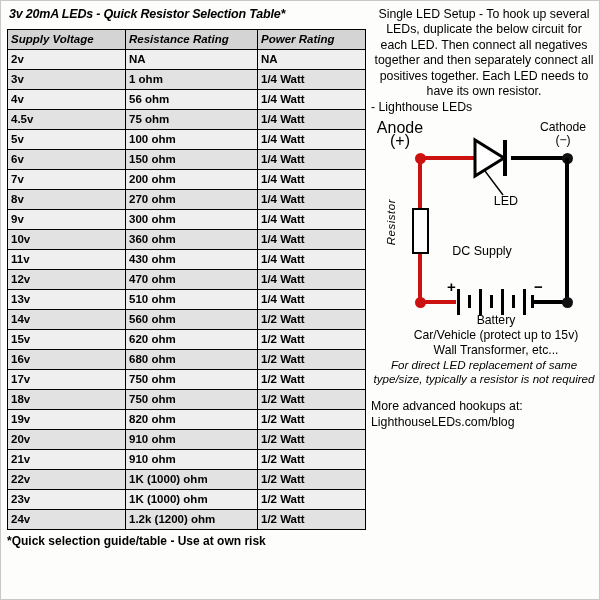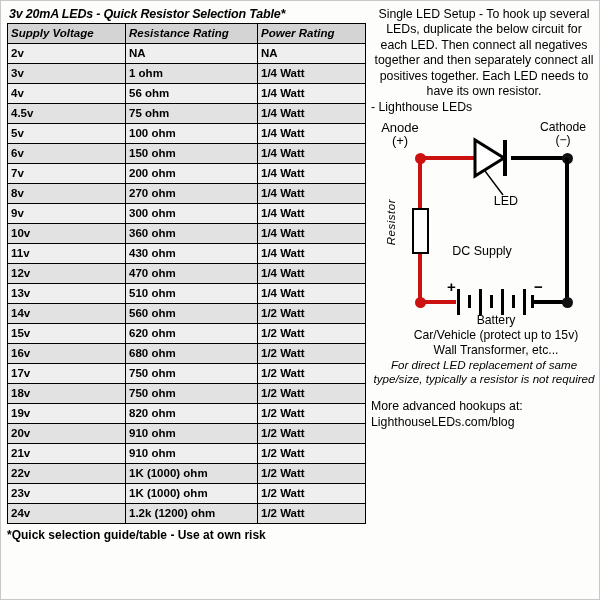--- a/index.html
+++ b/index.html
@@ -34,7 +34,7 @@
     font-weight: bold;
     font-style: italic;
     letter-spacing: -0.2px;
-    padding: 1px 2px 2px 2px;
+    padding: 1px 2px 8px 2px;
     white-space: nowrap;
   }
   table.res-table {

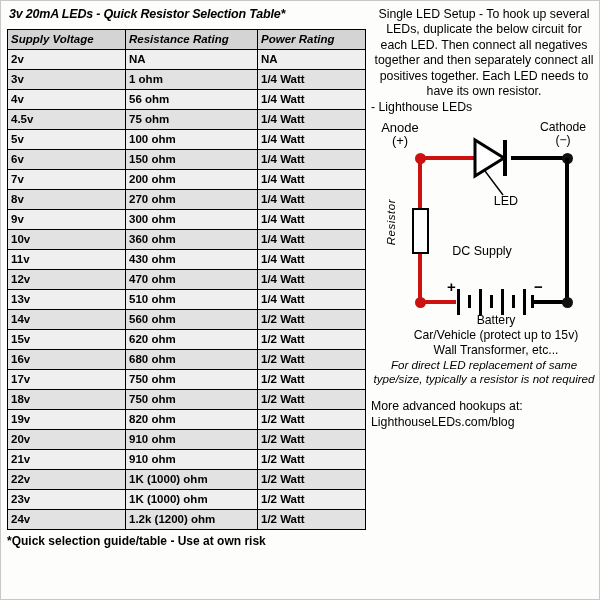--- a/index.html
+++ b/index.html
@@ -337,7 +337,7 @@
 
     <div id="circuit">
 
-      <div class="label" style="left:-2px; top:4px; width:62px; font-size:13px;">
+      <div class="label" style="left:-2px; top:4px; width:62px; font-size:16px;">
         <span>Anode</span><br>
         <span>(+)</span>
       </div>

